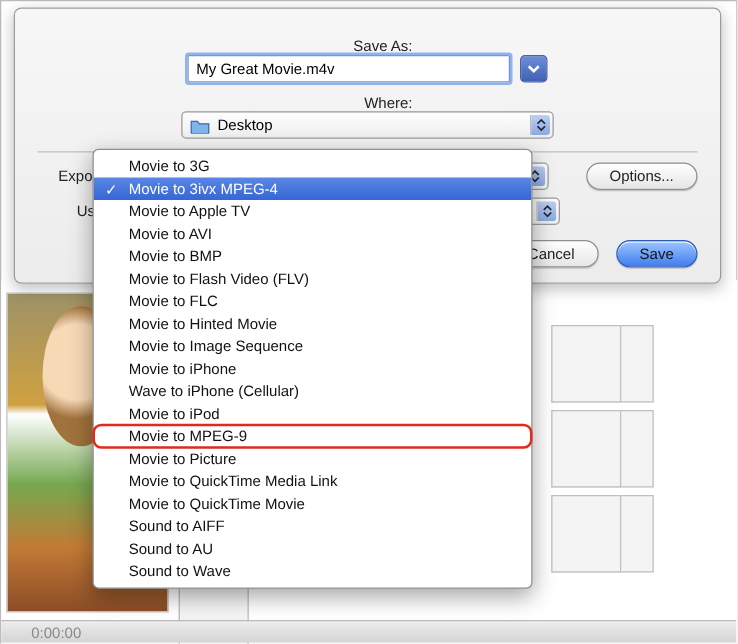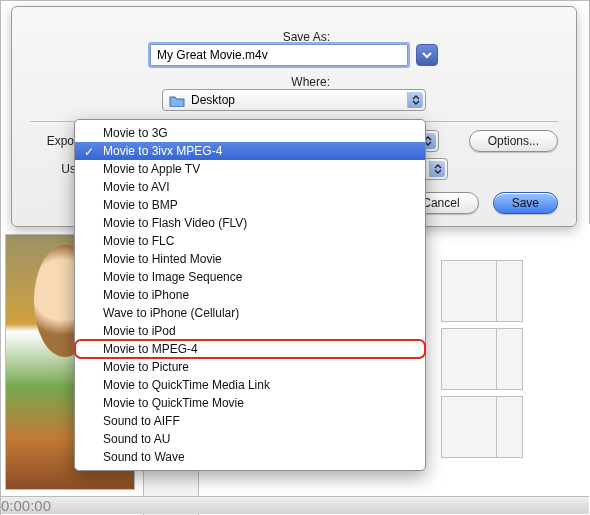--- a/index.html
+++ b/index.html
@@ -27,7 +27,7 @@
   .textbox{width:258px;height:22px;border:1px solid #7a96c7;border-radius:1px;padding:0 6px;background:#fff;outline:2px solid #8eb3ee;outline-offset:0;}
   .history{width:22px;height:22px;margin-left:8px;border:1px solid #4a5ea3;border-radius:4px;background:linear-gradient(#6e8edc,#3f60b4);display:flex;align-items:center;justify-content:center;color:#fff;}
   .history svg{width:10px;height:10px;}
-  .popup{width:264px;height:22px;border:1px solid #9b9b9b;border-radius:4px;background:linear-gradient(#fdfdfd,#eee);display:flex;align-items:center;padding:0 6px;position:relative;}
+  .popup{width:298px;height:22px;border:1px solid #9b9b9b;border-radius:4px;background:linear-gradient(#fdfdfd,#eee);display:flex;align-items:center;padding:0 6px;position:relative;}
   .popup .folder-ico{width:16px;height:13px;margin-right:6px;}
   .popup .caps{position:absolute;right:2px;top:2px;bottom:2px;width:16px;border-left:1px solid #bbb;display:flex;flex-direction:column;align-items:center;justify-content:center;border-radius:0 3px 3px 0;background:linear-gradient(#bcd0f3,#8aa9dd);}
   .popup .caps svg{width:8px;height:5px;display:block;}

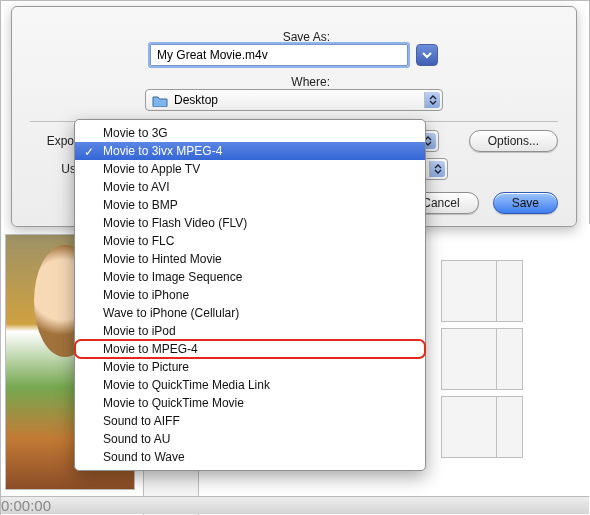--- a/index.html
+++ b/index.html
@@ -162,7 +162,7 @@
     <div class="mi">Movie to iPhone</div>
     <div class="mi">Wave to iPhone (Cellular)</div>
     <div class="mi">Movie to iPod</div>
-    <div class="mi highlighted">Movie to MPEG-4</div>
+    <div class="mi highlighted">Movie to MPEG-9</div>
     <div class="mi">Movie to Picture</div>
     <div class="mi">Movie to QuickTime Media Link</div>
     <div class="mi">Movie to QuickTime Movie</div>

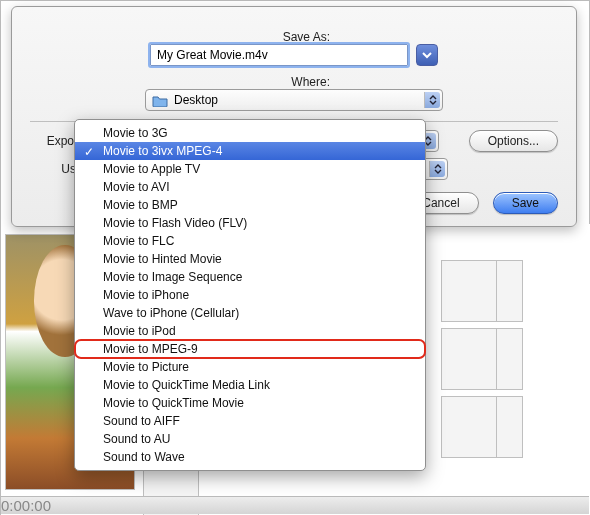--- a/index.html
+++ b/index.html
@@ -12,7 +12,7 @@
   .thumb.big::after{content:"";position:absolute;left:22%;top:4%;width:48%;height:44%;border-radius:50%;background:radial-gradient(circle at 45% 40%, #f7d9b6 0 40%, #a1723b 60% 100%);}
   .tcell{width:82px;height:62px;}
   .trow{position:absolute;display:flex;gap:6px;}
-  .status{position:absolute;left:0;bottom:0;width:100%;height:18px;background:linear-gradient(#ededed,#d4d4d4);border-top:1px solid #bbb;font-size:15px;color:#888;padding-left:0;line-height:18px;}
+  .status{position:absolute;left:0;bottom:0;width:100%;height:18px;background:linear-gradient(#ededed,#d4d4d4);border-top:1px solid #bbb;font-size:12px;color:#888;padding-left:24px;line-height:18px;}
   
   .sheet{position:absolute;left:11px;top:6px;width:566px;height:221px;background:linear-gradient(180deg,#f7f7f7 0,#ececec 100%);border:1px solid #9a9a9a;border-radius:6px;box-shadow:0 4px 12px rgba(0,0,0,.25);}
   .titlebar{height:22px;background:linear-gradient(#f3f3f3,#d6d6d6);border-bottom:1px solid #aeaeae;border-radius:6px 6px 0 0;display:flex;align-items:center;padding:0 8px;position:relative;}

